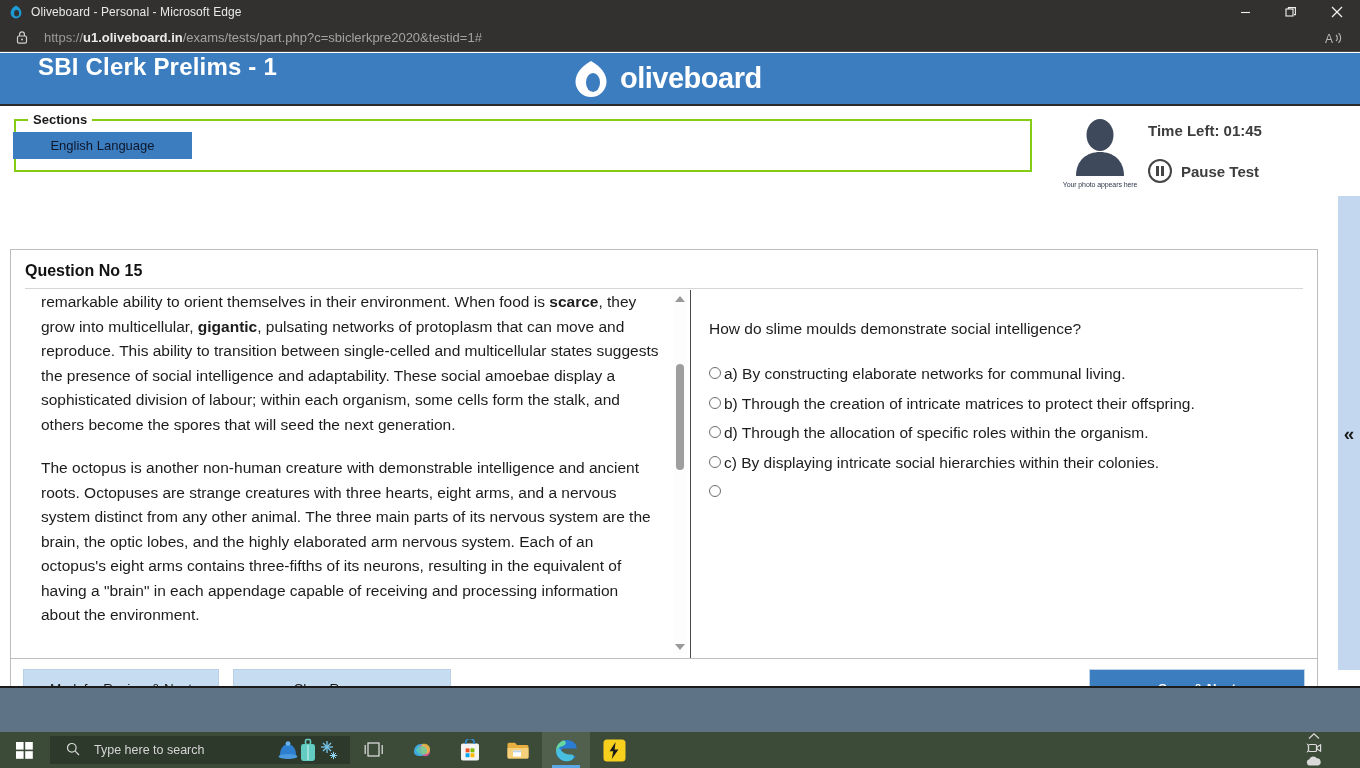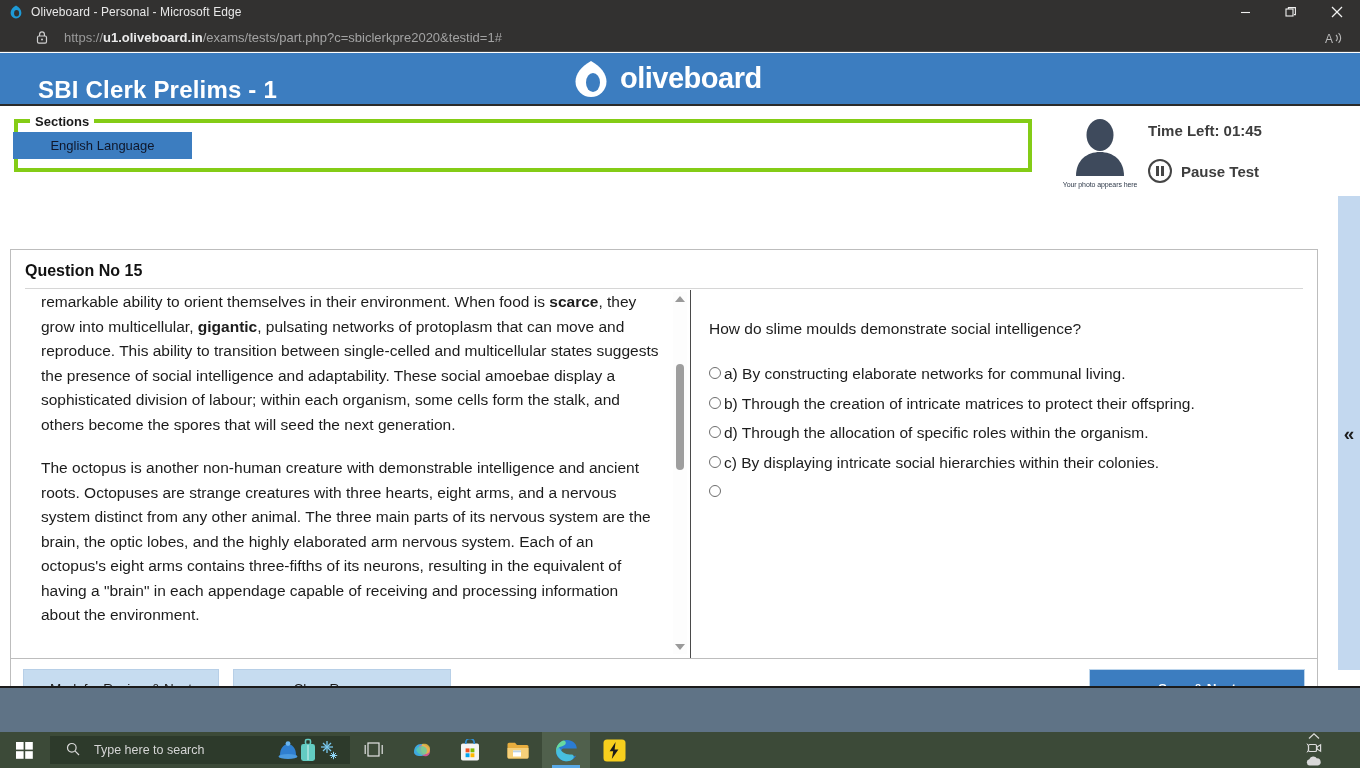--- a/index.html
+++ b/index.html
@@ -20,7 +20,7 @@
   .win-btns { position:absolute; right:0; top:0; height:24px; display:flex; }
   .win-btn { width:46px; height:24px; display:flex; align-items:center; justify-content:center; color:#f0f0f0; font-size:12px; }
 
-  .addressbar { height:28px; background:#323130; display:flex; align-items:center; position:relative; border-bottom:1px solid #4a4a4a;padding-left:20px; }
+  .addressbar { height:28px; background:#323130; display:flex; align-items:center; position:relative; border-bottom:1px solid #4a4a4a; }
   .lock-icon { margin-left:14px; width:16px; height:16px; display:flex; align-items:center; justify-content:center; }
   .url-text { margin-left:14px; font-size:13px; color:#a3a3a3; white-space:nowrap; }
   .url-text b { color:#eaeaea; font-weight:700; }

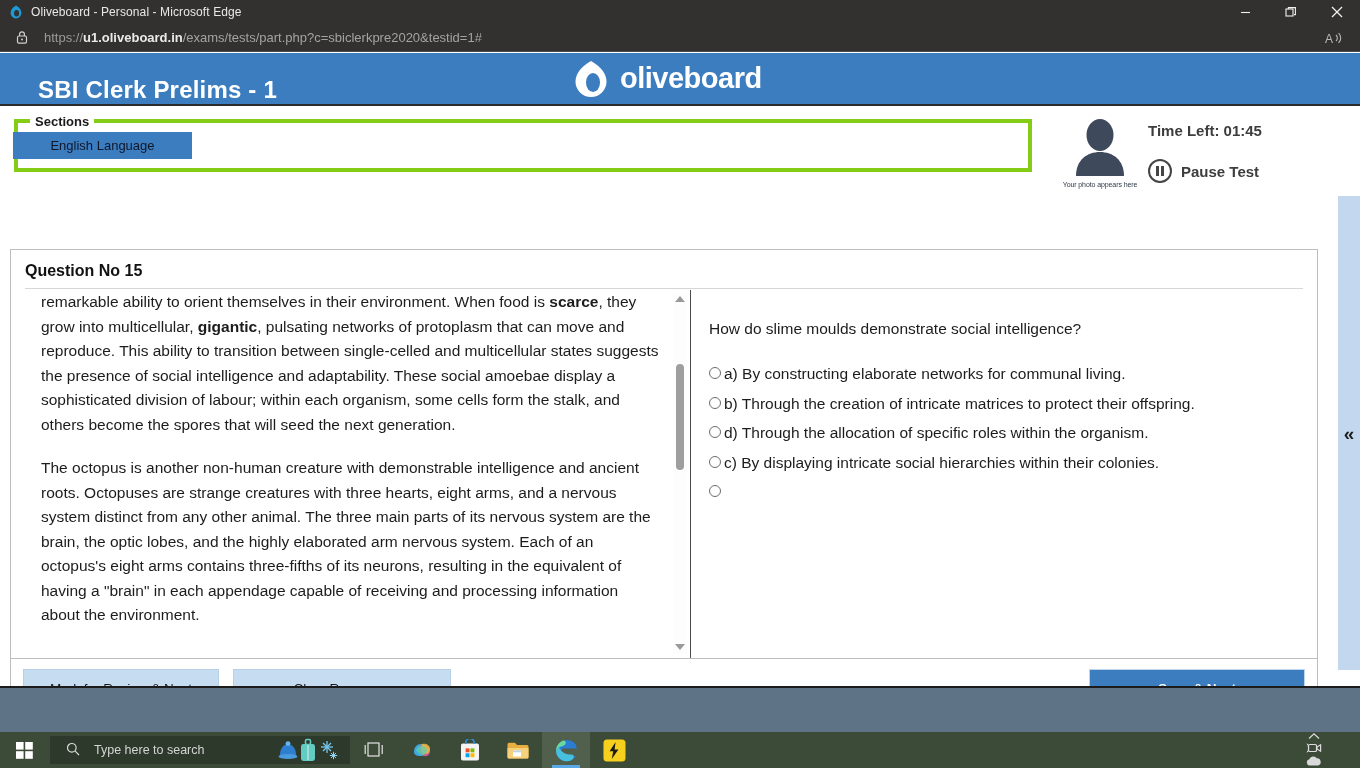--- a/index.html
+++ b/index.html
@@ -30,7 +30,7 @@
   
   .page { position:absolute; left:0; top:53px; width:1360px; height:633px; background:#ffffff; }
 
-  .brandbar { height:53px; background:#3c7dc0; display:flex; align-items:flex-end; position:relative; border-bottom:2px solid #2b2b2b; }
+  .brandbar { height:53px; background:#3c7dc0; display:flex; align-items:flex-start; position:relative; border-bottom:2px solid #2b2b2b; }
   .exam-title { color:#ffffff; font-size:24px; font-weight:700; margin-left:38px; letter-spacing:.2px; }
   .logo-wrap { position:absolute; left:570px; top:50%; transform:translateY(-50%); display:flex; align-items:center; gap:6px; }
   .logo-text { color:#ffffff; font-size:29px; font-weight:700; letter-spacing:-0.5px; }

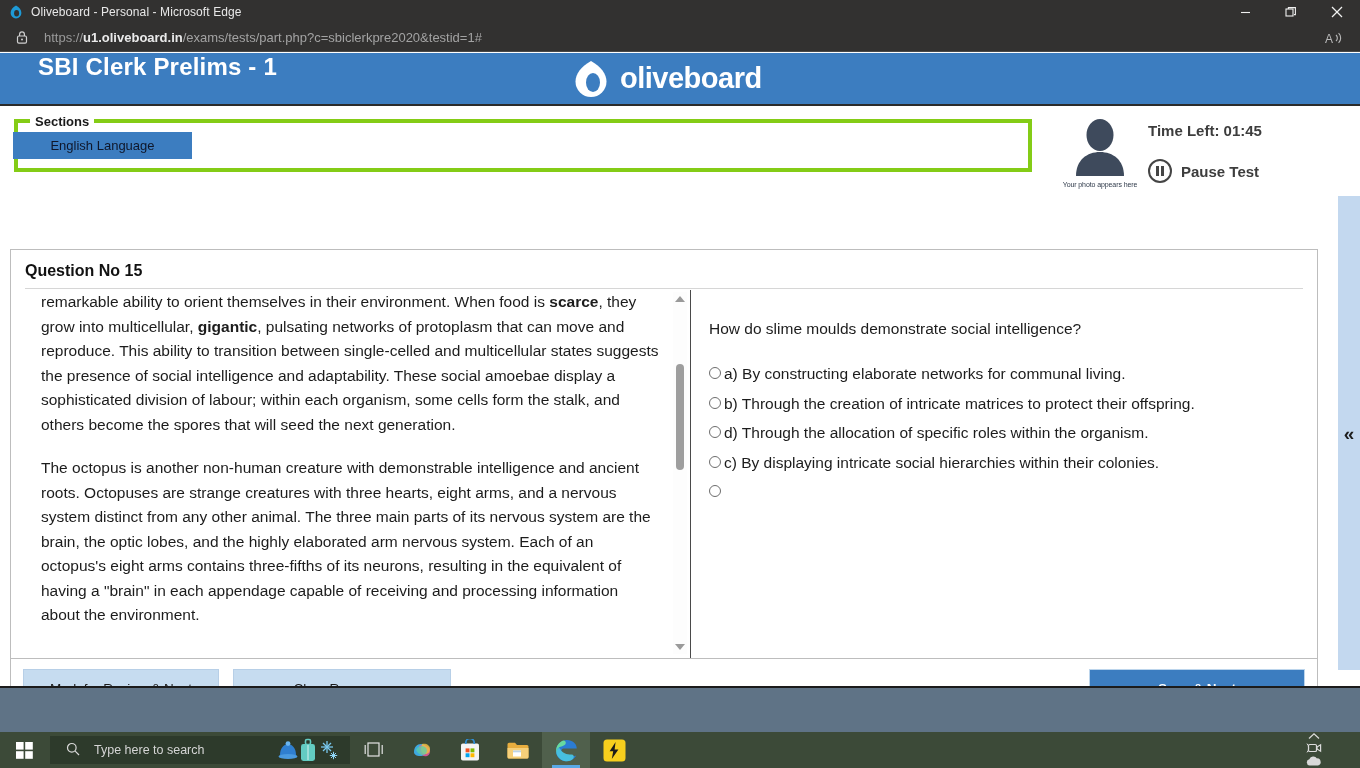--- a/index.html
+++ b/index.html
@@ -37,7 +37,7 @@
 
   
   .sections-row { position:relative; height:76px; }
-  .sections-fs { position:absolute; left:14px; top:13px; width:1018px; height:53px; border:4px solid #84cc16; }
+  .sections-fs { position:absolute; left:14px; top:13px; width:1018px; height:53px; border:2px solid #84cc16; }
   .sections-legend { position:absolute; left:12px; top:-9px; background:#ffffff; padding:0 5px; font-size:13px; font-weight:700; color:#1a1a1a; }
   .section-tab { position:absolute; left:13px; top:26px; width:179px; height:27px; background:#3c7dc0; color:#0f172a; font-size:13px; display:flex; align-items:center; justify-content:center; }
 

